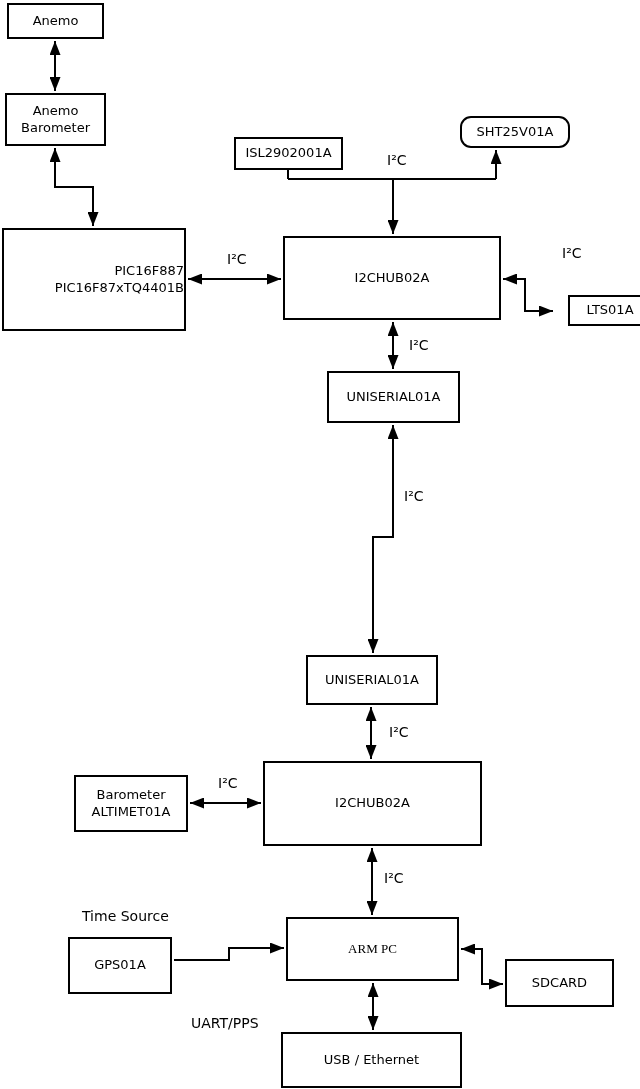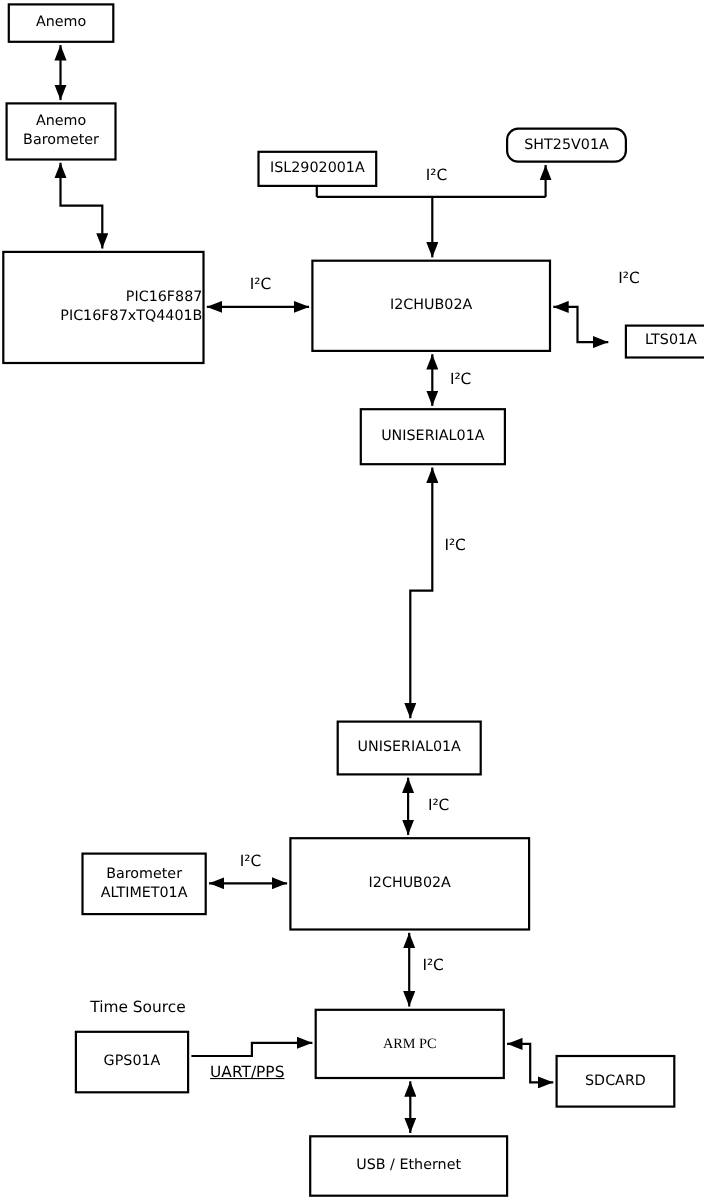--- a/index.html
+++ b/index.html
@@ -69,7 +69,7 @@
   .l-i2c-baro       { left: 218px; top: 776px; }
   .l-i2c-hub2-arm   { left: 384px; top: 871px; }
   .l-time-source    { left: 82px;  top: 909px; }
-  .l-uart-pps       { left: 191px; top: 968px; text-decoration: underline; }
+  .l-uart-pps       { left: 191px; top: 1016px; }
 </style>
 </head>
 <body>

